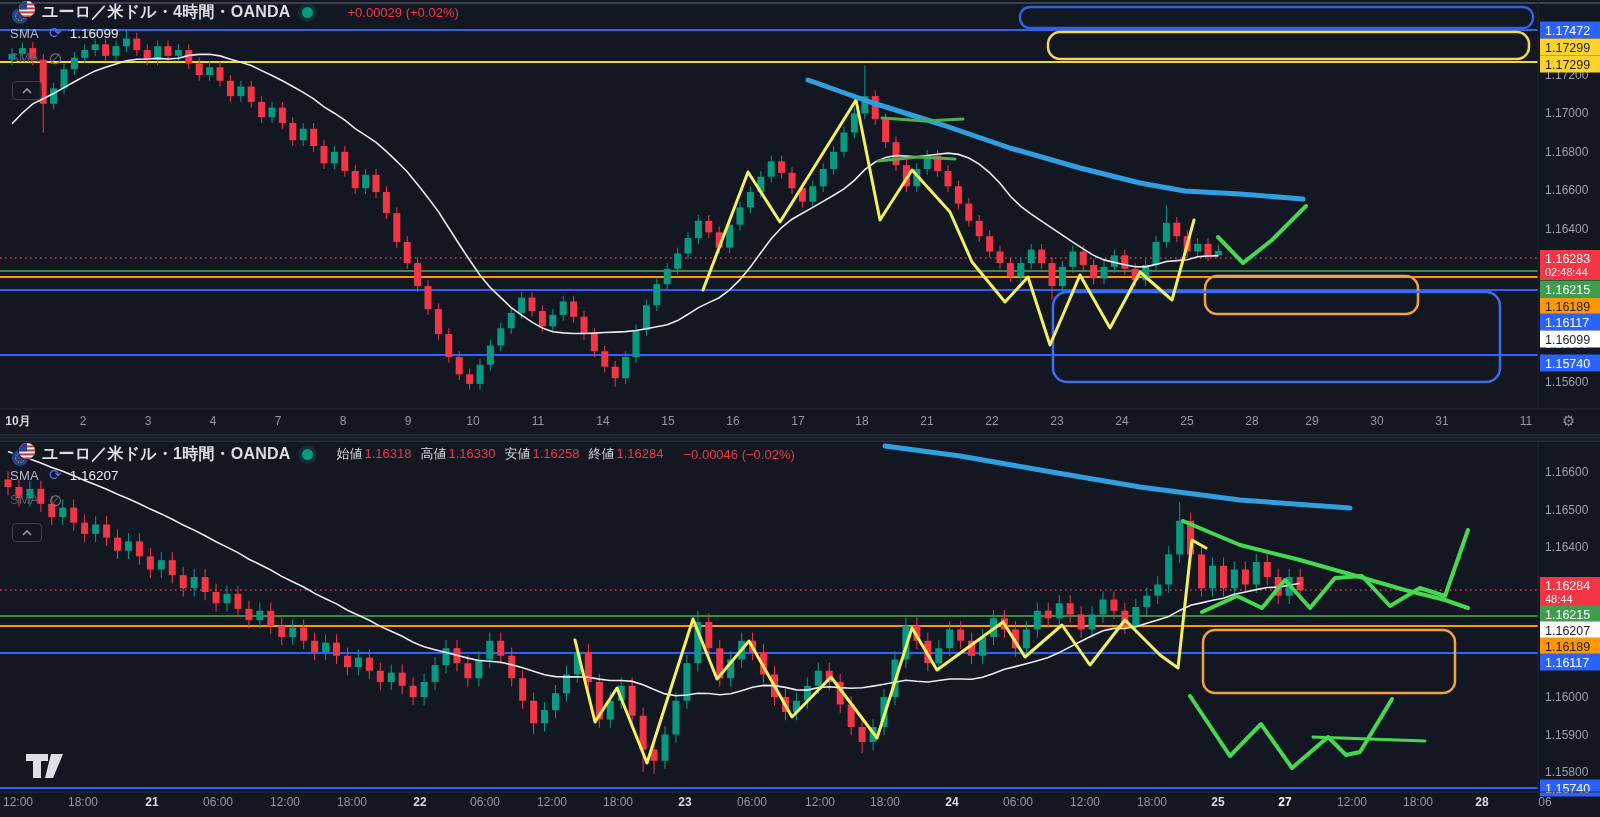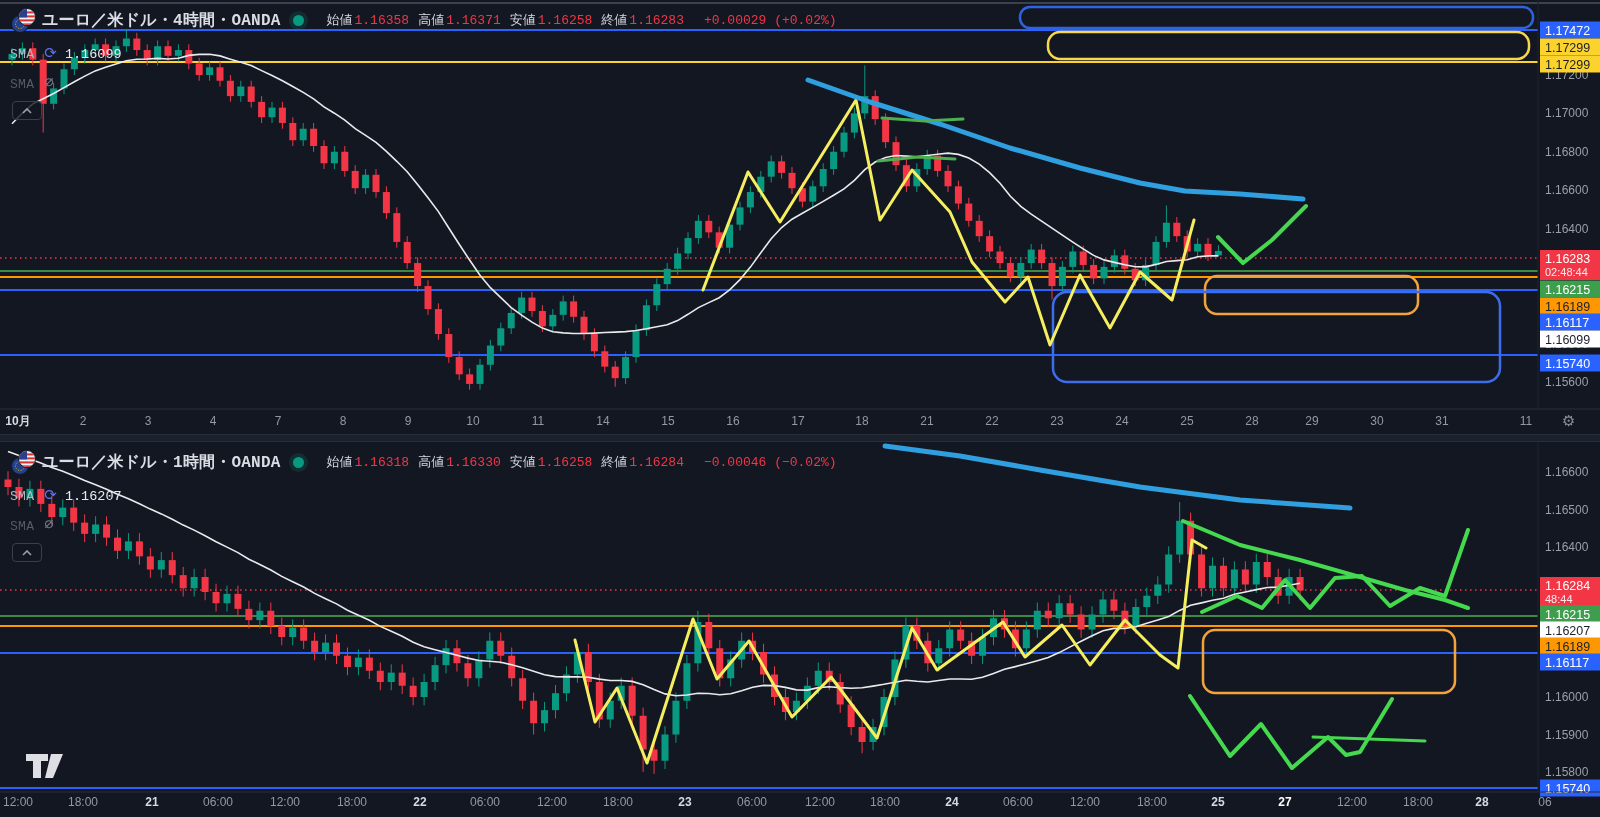--- a/index.html
+++ b/index.html
@@ -11,7 +11,7 @@
            border-top:1px solid #2a2e39;border-bottom:1px solid #2a2e39;box-sizing:border-box;}
   #panel-bottom{top:442px;height:375px;}
   svg.chart{position:absolute;top:0;left:0;}
-  .legend{position:absolute;top:8px;left:10px;z-index:5;font-family:Liberation Mono, monospace;}
+  .legend{position:absolute;top:0;left:10px;z-index:5;}
   .trow{display:flex;align-items:center;height:24px;white-space:nowrap;}
   .pairicon{width:26px;height:26px;margin-right:6px;display:inline-block;}
   .title{font-size:16px;font-weight:700;color:#dadde3;letter-spacing:.2px;}

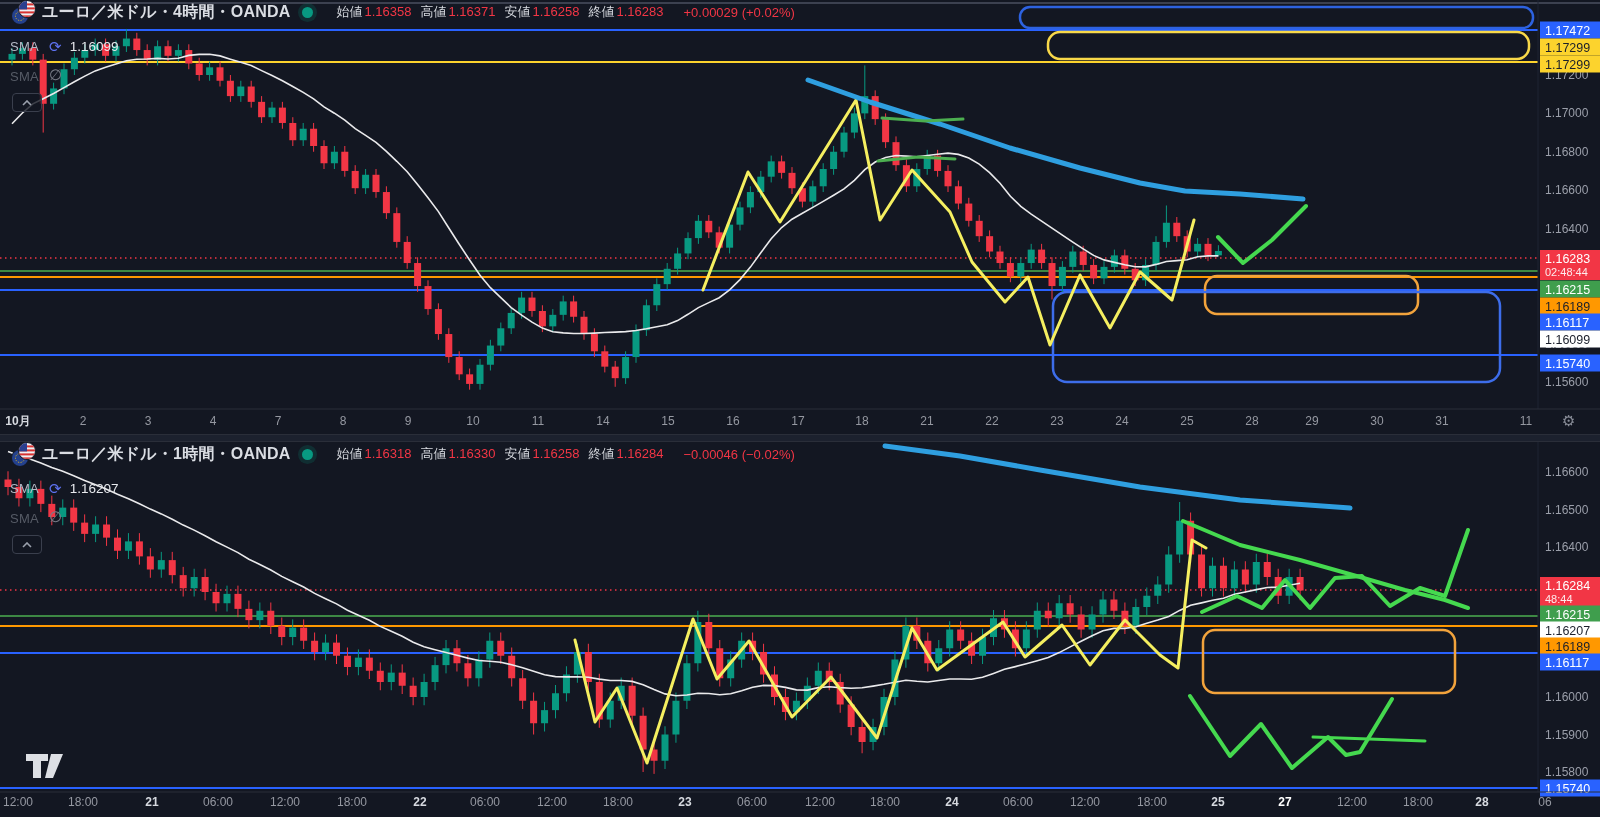--- a/index.html
+++ b/index.html
@@ -374,7 +374,6 @@
         </span>
         <span class="title">ユーロ／米ドル・4時間・OANDA</span>
         <span class="dot"></span>
-        <span class="ohlc"><span class="k">始値</span><span class="v">1.16358</span><span class="k">高値</span><span class="v">1.16371</span><span class="k">安値</span><span class="v">1.16258</span><span class="k">終値</span><span class="v">1.16283</span></span>
         <span class="chg">+0.00029 (+0.02%)</span>
       </div>
       <div class="sma-row">

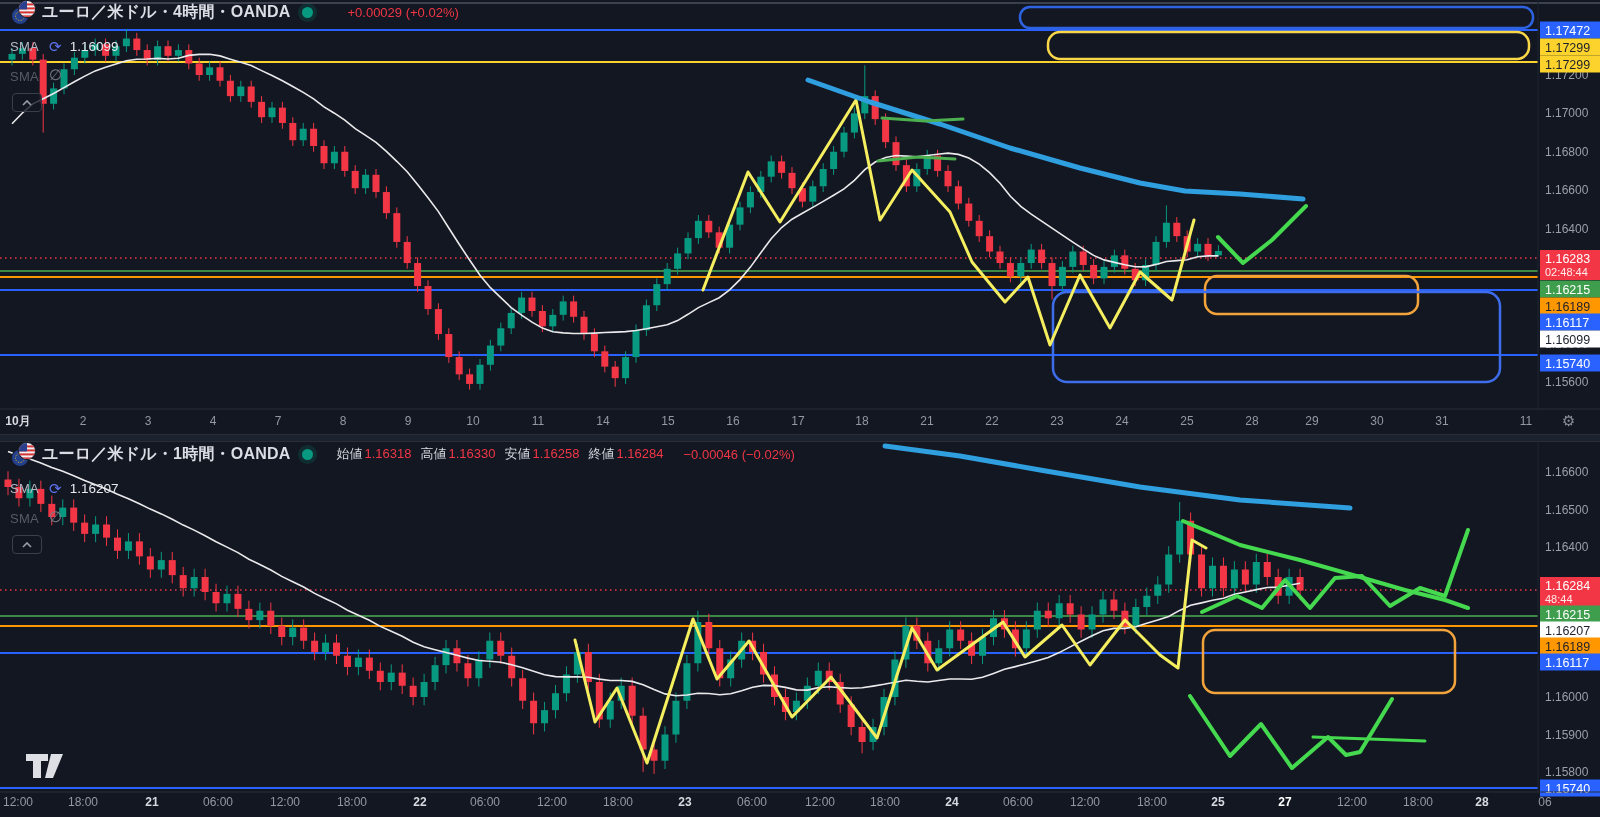--- a/index.html
+++ b/index.html
@@ -21,7 +21,7 @@
   .ohlc .k{margin-left:9px;color:#d6d9df;}
   .ohlc .v{color:#f23645;margin-left:2px;}
   .chg{font-size:13px;color:#f23645;margin-left:20px;}
-  .sma-row{display:flex;align-items:flex-end;height:22px;margin-top:8px;}
+  .sma-row{display:flex;align-items:flex-start;height:22px;margin-top:2px;}
   .smalbl{font-size:13px;color:#b4bac6;letter-spacing:.3px;}
   .refresh{font-size:15px;color:#5e72f0;margin:0 8px 0 10px;line-height:14px;}
   .smaval{font-size:13.5px;color:#e8eaee;}

